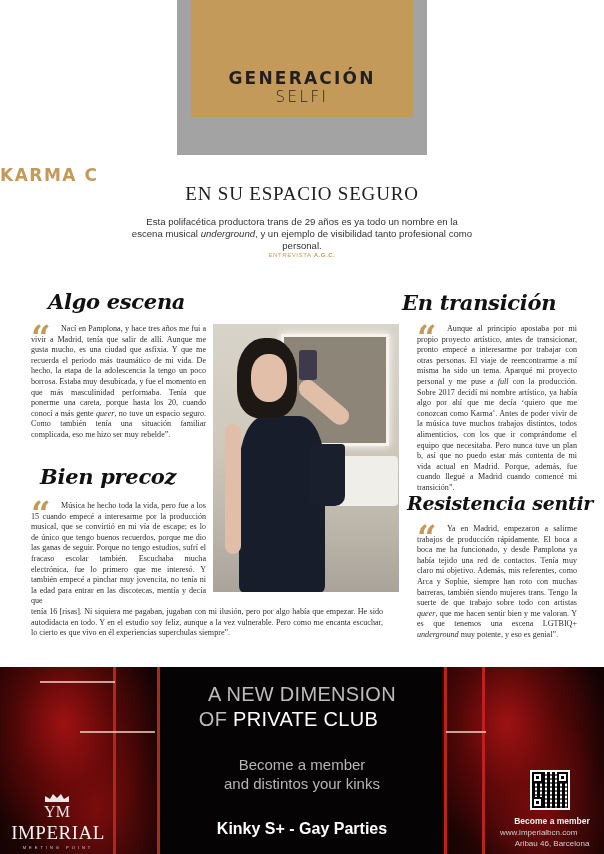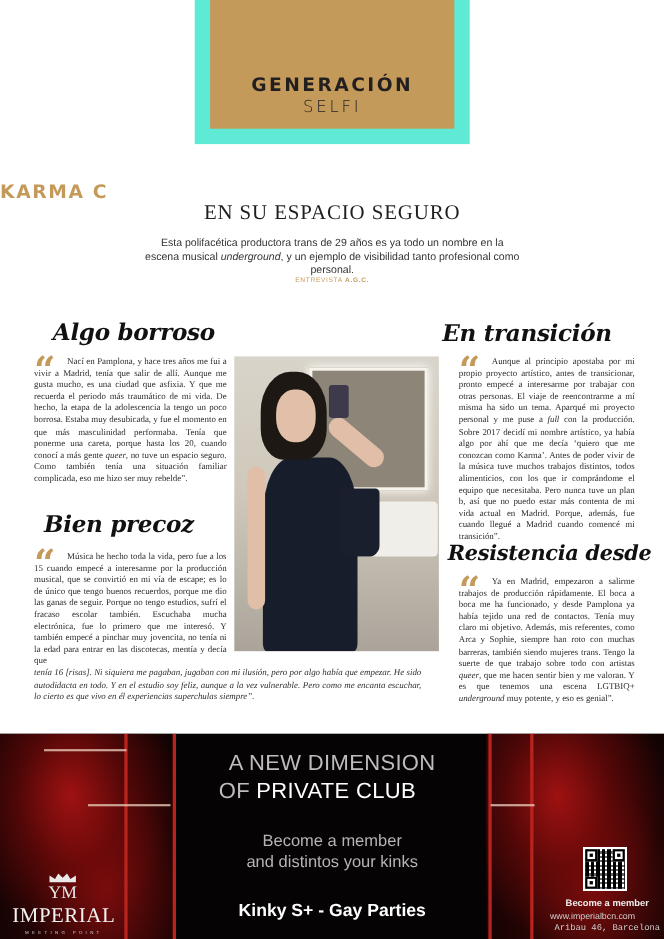--- a/index.html
+++ b/index.html
@@ -6,7 +6,7 @@
   html, body { width: 604px; height: 854px; background: #ffffff; overflow: hidden; }
   body { position: relative; font-family: "DejaVu Serif", serif; color: #2b2b2b; }
 
-  .header-box { position: absolute; left: 177px; top: 0; width: 250px; height: 131px; background: #5eead4; }
+  .header-box { position: absolute; left: 177px; top: 0; width: 250px; height: 155px; background: #a3a3a3; }
   .header-inner { position: absolute; left: 14px; top: 0; width: 222px; height: 117px; background: #c49a5a; }
   .series-title { position: absolute; left: 0; width: 100%; top: 68px; text-align: center; font-family: "DejaVu Sans", sans-serif; font-weight: bold; font-size: 17px; letter-spacing: 2.2px; color: #231f20; }
   .series-sub { position: absolute; left: 0; width: 100%; top: 88px; text-align: center; font-family: "DejaVu Sans", sans-serif; font-size: 15px; letter-spacing: 2.5px; color: #231f20; font-weight: 300; }

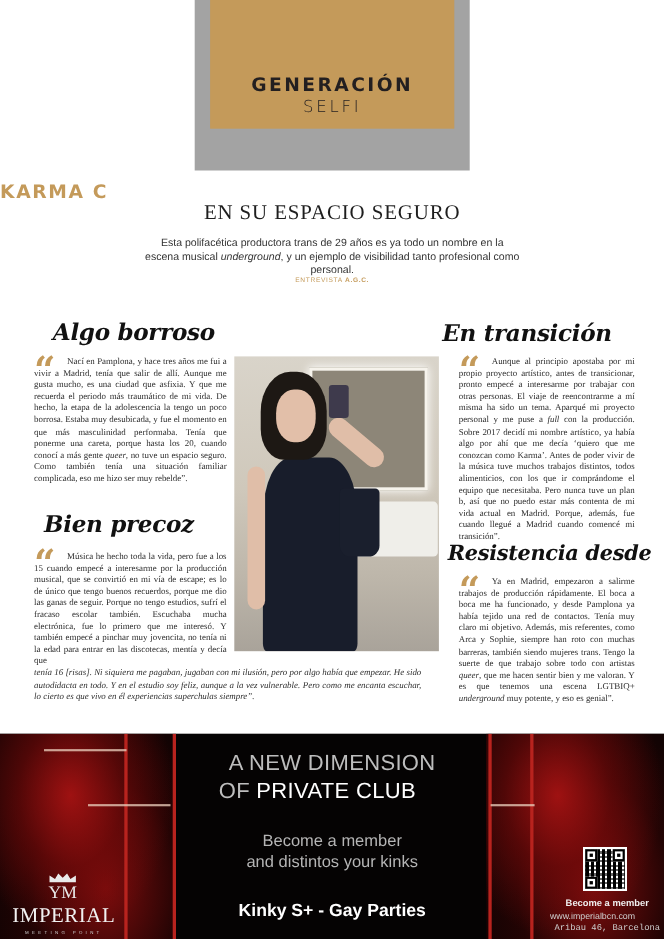--- a/index.html
+++ b/index.html
@@ -77,7 +77,7 @@
 <div class="standfirst"><span>Esta polifacética productora trans de 29 años es ya todo un nombre en la escena musical </span><i>underground</i><span>, y un ejemplo de visibilidad tanto profesional como personal.</span></div>
 <div class="byline"><span>ENTREVISTA</span> <b>A.G.C.</b></div>
 
-<div class="section-title" style="left:48px; top:289px; font-size:21px;">Algo borroso</div>
+<div class="section-title" style="left:48px; top:289px; font-size:21px;">Algo escena</div>
 <div class="quote-mark" style="left:31px; top:320px;">“</div>
 <div class="col-text" style="left:31px; top:324px; width:175px; text-indent:30px;"><span>Nací en Pamplona, y hace tres años me fui a vivir a Madrid, tenía que salir de allí. Aunque me gusta mucho, es una ciudad que asfixia. Y que me recuerda el periodo más traumático de mi vida. De hecho, la etapa de la adolescencia la tengo un poco borrosa. Estaba muy desubicada, y fue el momento en que más masculinidad performaba. Tenía que ponerme una careta, porque hasta los 20, cuando conocí a más gente </span><i>queer</i><span>, no tuve un espacio seguro. Como también tenía una situación familiar complicada, eso me hizo ser muy rebelde”.</span></div>
 

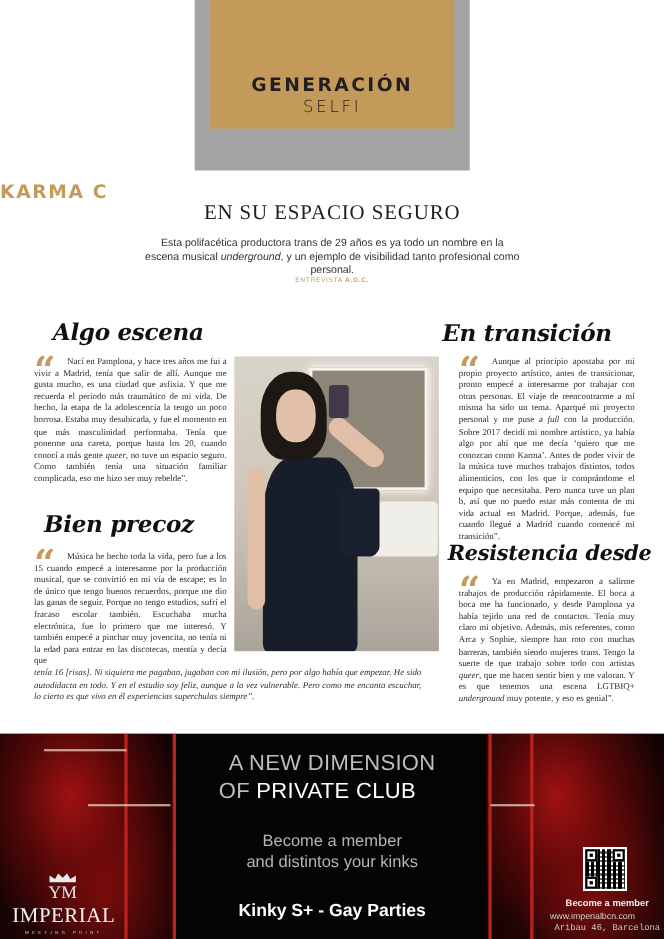--- a/index.html
+++ b/index.html
@@ -102,7 +102,7 @@
 <div class="quote-mark" style="left:417px; top:320px;">“</div>
 <div class="col-text" style="left:417px; top:324px; width:160px; text-indent:30px;"><span>Aunque al principio apostaba por mi propio proyecto artístico, antes de transicionar, pronto empecé a interesarme por trabajar con otras personas. El viaje de reencontrarme a mí misma ha sido un tema. Aparqué mi proyecto personal y me puse a </span><i>full</i><span> con la producción. Sobre 2017 decidí mi nombre artístico, ya había algo por ahí que me decía ‘quiero que me conozcan como Karma’. Antes de poder vivir de la música tuve muchos trabajos distintos, todos alimenticios, con los que ir comprándome el equipo que necesitaba. Pero nunca tuve un plan b, así que no puedo estar más contenta de mi vida actual en Madrid. Porque, además, fue cuando llegué a Madrid cuando comencé mi transición”.</span></div>
 
-<div class="section-title" style="left:407px; top:492px; font-size:19px;">Resistencia desde</div>
+<div class="section-title" style="left:407px; top:492px; font-size:19px;">Resistencia sentir</div>
 <div class="quote-mark" style="left:417px; top:520px;">“</div>
 <div class="col-text" style="left:417px; top:524px; width:160px; text-indent:30px;"><span>Ya en Madrid, empezaron a salirme trabajos de producción rápidamente. El boca a boca me ha funcionado, y desde Pamplona ya había tejido una red de contactos. Tenía muy claro mi objetivo. Además, mis referentes, como Arca y Sophie, siempre han roto con muchas barreras, también siendo mujeres trans. Tengo la suerte de que trabajo sobre todo con artistas </span><i>queer</i><span>, que me hacen sentir bien y me valoran. Y es que tenemos una escena LGTBIQ+ </span><i>underground</i><span> muy potente, y eso es genial”.</span></div>
 

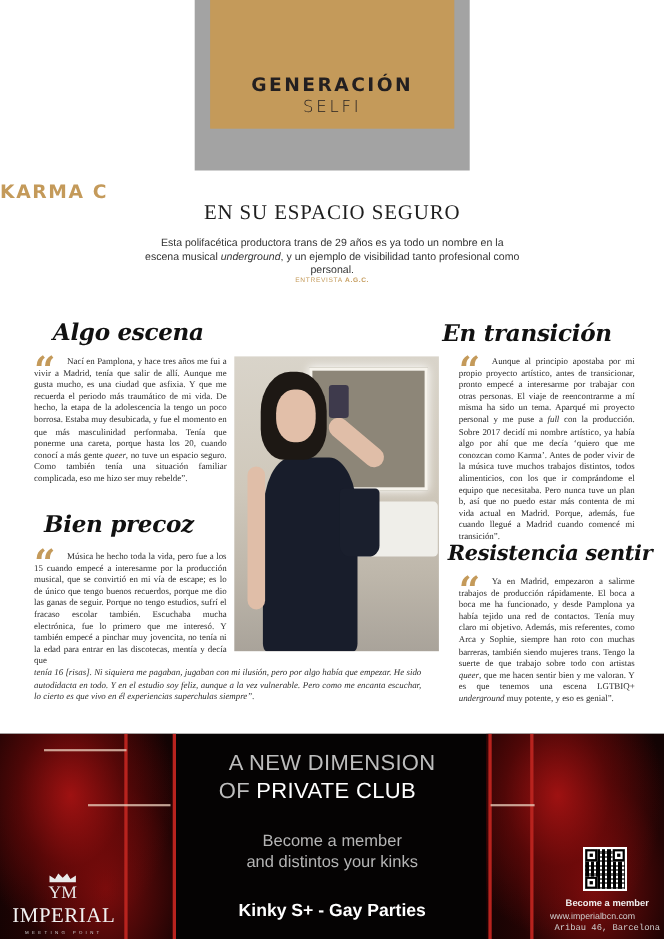--- a/index.html
+++ b/index.html
@@ -84,7 +84,7 @@
 <div class="section-title" style="left:40px; top:464px; font-size:21px;">Bien precoz</div>
 <div class="quote-mark" style="left:31px; top:496px;">“</div>
 <div class="col-text" style="left:31px; top:501px; width:175px; text-indent:30px;">Música he hecho toda la vida, pero fue a los 15 cuando empecé a interesarme por la producción musical, que se convirtió en mi vía de escape; es lo de único que tengo buenos recuerdos, porque me dio las ganas de seguir. Porque no tengo estudios, sufrí el fracaso escolar también. Escuchaba mucha electrónica, fue lo primero que me interesó. Y también empecé a pinchar muy jovencita, no tenía ni la edad para entrar en las discotecas, mentía y decía que</div>
-<div class="col-text" style="left:31px; top:607px; width:352px;font-style:italic;">tenía 16 [risas]. Ni siquiera me pagaban, jugaban con mi ilusión, pero por algo había que empezar. He sido autodidacta en todo. Y en el estudio soy feliz, aunque a la vez vulnerable. Pero como me encanta escuchar, lo cierto es que vivo en él experiencias superchulas siempre”.</div>
+<div class="col-text" style="left:31px; top:607px; width:352px;">tenía 16 [risas]. Ni siquiera me pagaban, jugaban con mi ilusión, pero por algo había que empezar. He sido autodidacta en todo. Y en el estudio soy feliz, aunque a la vez vulnerable. Pero como me encanta escuchar, lo cierto es que vivo en él experiencias superchulas siempre”.</div>
 
 <div class="photo" title="Mirror selfie of Karma C in a black dress in a bathroom">
   <div class="mirror"></div>

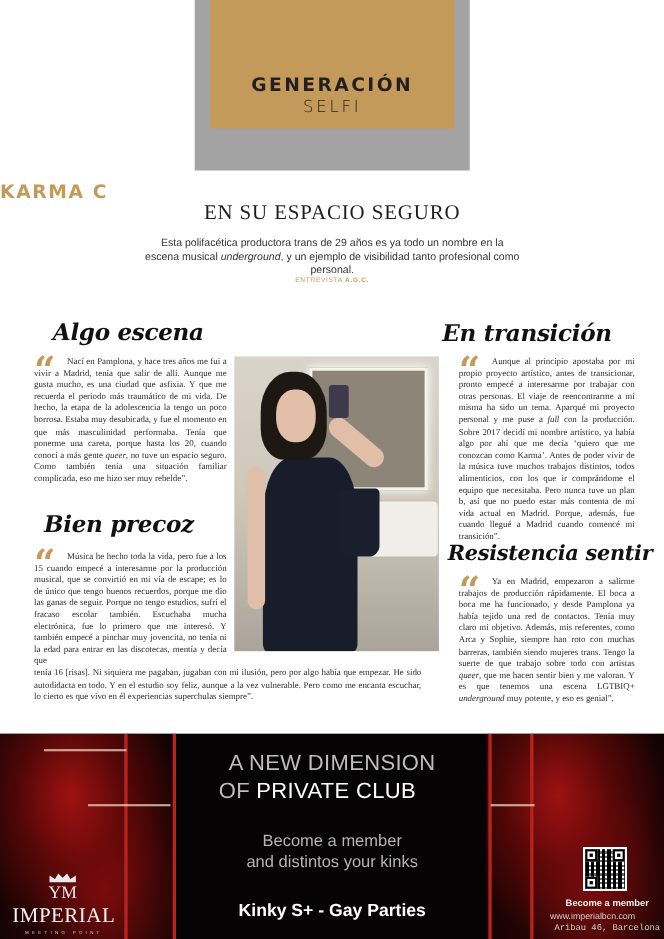--- a/index.html
+++ b/index.html
@@ -60,7 +60,7 @@
   .qr .finder::after { content: ""; position: absolute; left: 2px; top: 2px; width: 3px; height: 3px; background: #000; }
   .ad-member { position: absolute; left: 500px; width: 104px; top: 816px; text-align: center; font-family: "Liberation Sans", sans-serif; font-weight: bold; font-size: 8.5px; color: #f0f0f0; }
   .ad-url { position: absolute; left: 500px; width: 104px; top: 828px; text-align: left; font-family: "Liberation Sans", sans-serif; font-size: 8px; color: #cfcfcf; }
-  .ad-addr { position: absolute; left: 500px; width: 104px; top: 839px; text-align: center; font-family: Liberation Mono, monospace; font-size: 8px; color: #cfcfcf; }
+  .ad-addr { position: absolute; left: 500px; width: 104px; top: 839px; text-align: center; font-family: Liberation Sans, sans-serif; font-size: 8px; color: #cfcfcf; }
 </style>
 </head>
 <body>

